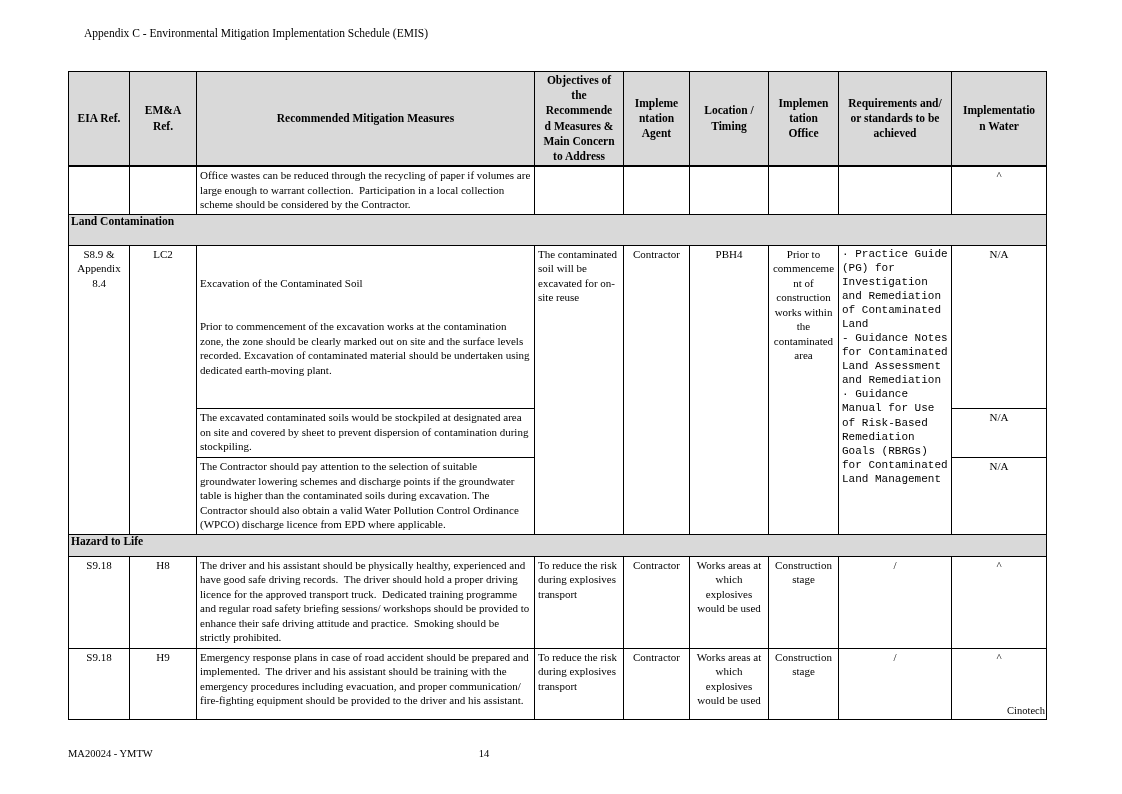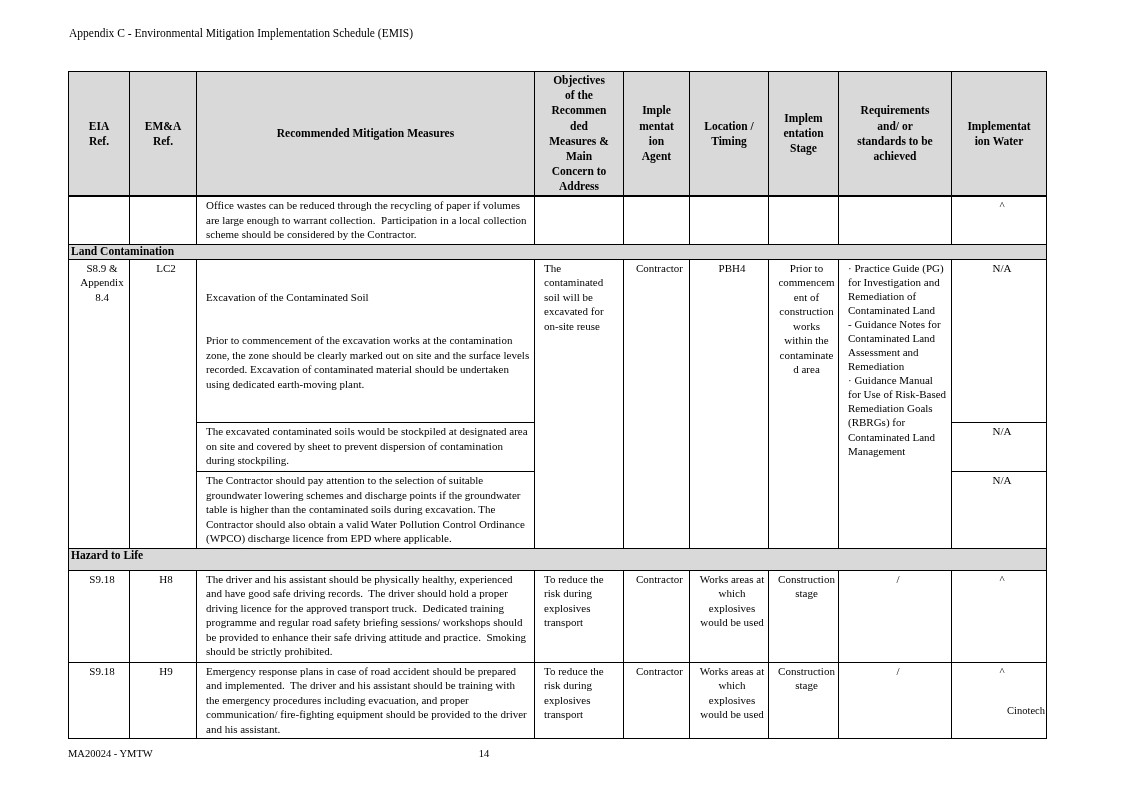--- a/index.html
+++ b/index.html
@@ -13,7 +13,7 @@
   }
   .doc-title {
     position: absolute;
-    left: 69px; top: 27px;
+    left: 84px; top: 27px;
     font-size: 11.5px;
   }
   .emis-table {

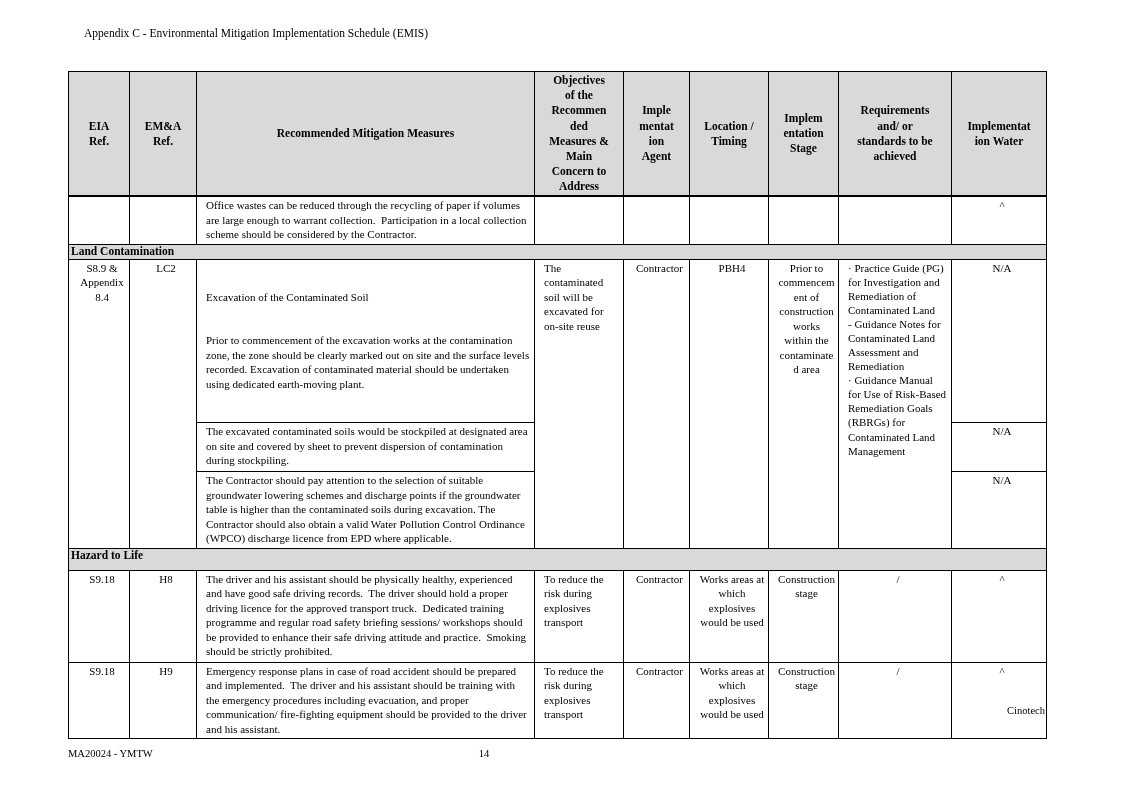--- a/index.html
+++ b/index.html
@@ -38,7 +38,7 @@
     text-align: center;
     vertical-align: middle;
     border-bottom: 2px solid #000;
-    padding: 1px 14px;
+    padding: 1px 8px;
     overflow-wrap: anywhere;
   }
   .section-row td {

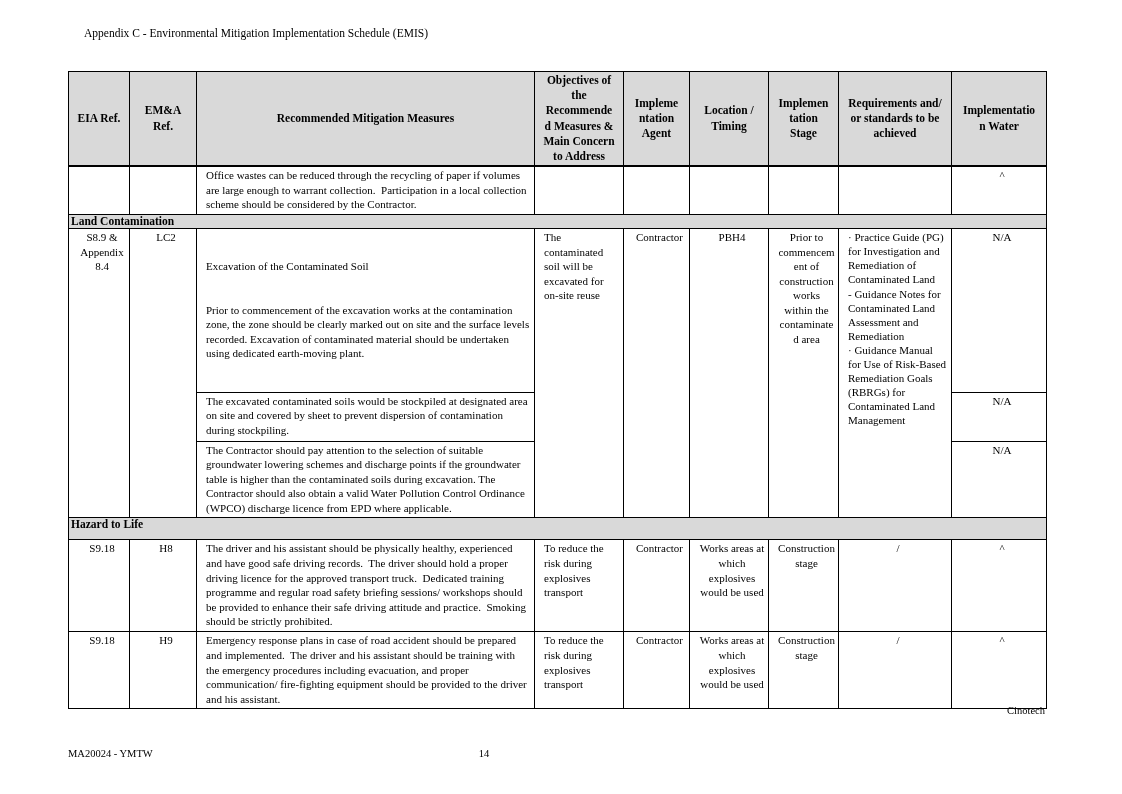--- a/index.html
+++ b/index.html
@@ -92,7 +92,7 @@
       <th>Objectives of the Recommended Measures &amp; Main Concern to Address</th>
       <th>Implementation Agent</th>
       <th>Location / Timing</th>
-      <th>Implementation Stage</th>
+      <th>Implementation Office</th>
       <th>Requirements and/ or standards to be achieved</th>
       <th>Implementation Water</th>
     </tr>

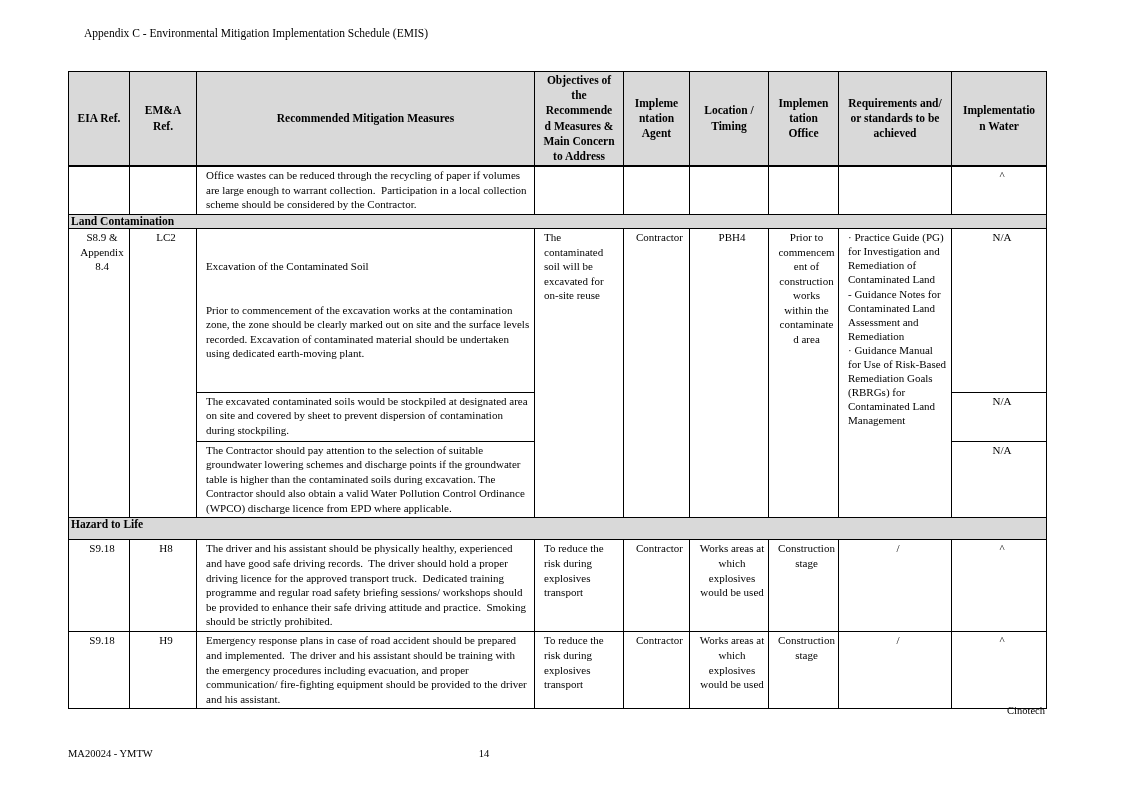--- a/index.html
+++ b/index.html
@@ -28,7 +28,7 @@
   .emis-table th, .emis-table td {
     border: 1px solid #000;
     vertical-align: top;
-    padding: 1px 3px 2px 9px;
+    padding: 1px 3px 2px 3px;
     overflow: hidden;
   }
   .emis-table th {

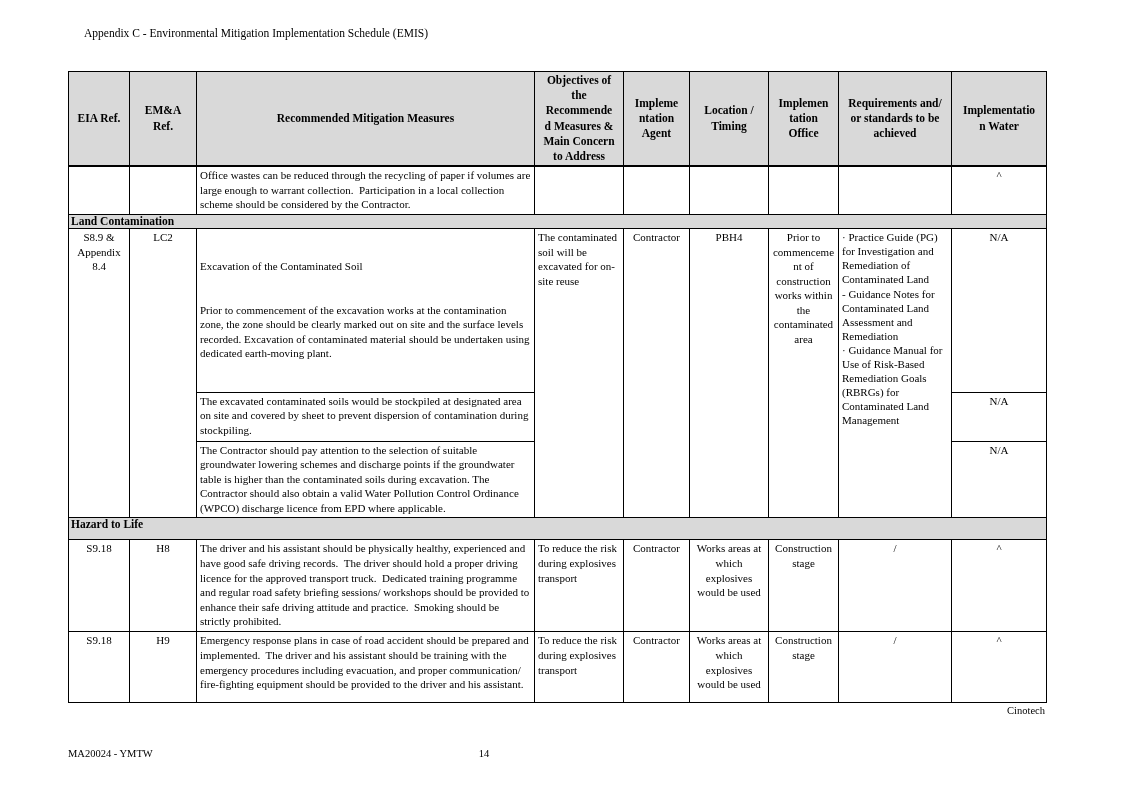--- a/index.html
+++ b/index.html
@@ -109,7 +109,7 @@
       <td class="c-center">^</td>
     </tr>
 
-    <tr class="section-row" style="height:14px">
+    <tr class="section-row" style="height:31px">
       <td colspan="9">Land Contamination</td>
     </tr>
 

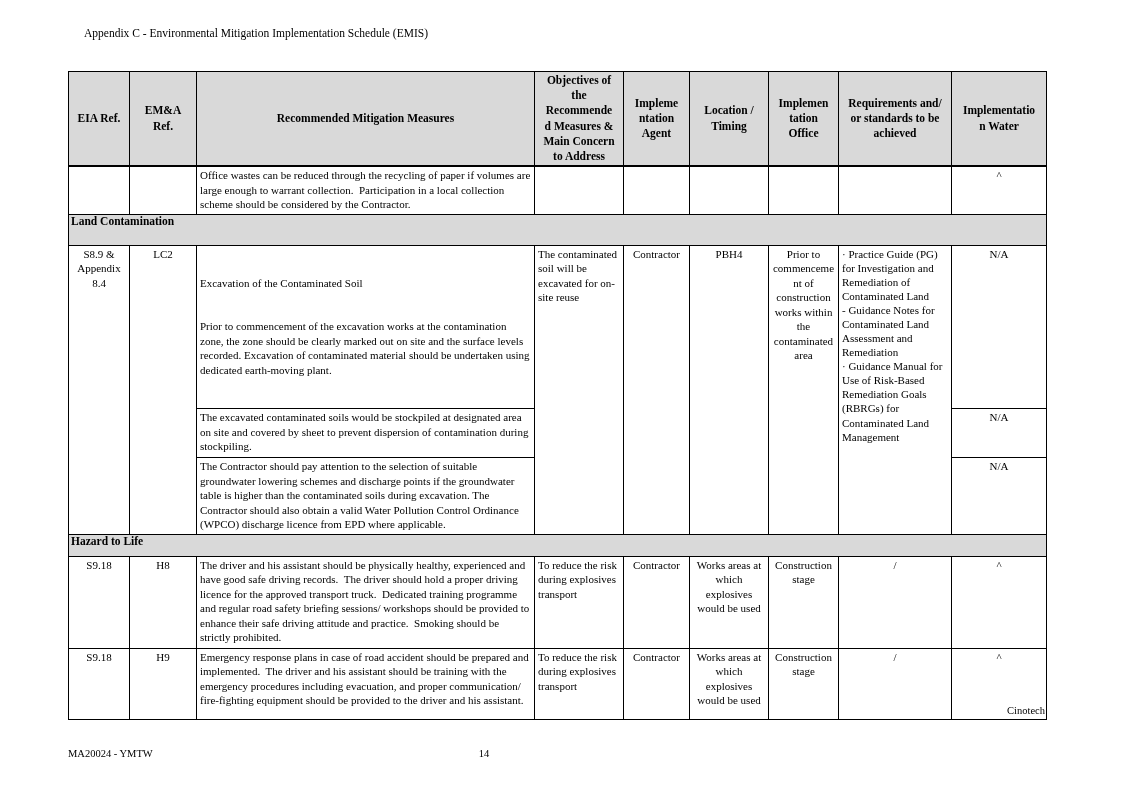--- a/index.html
+++ b/index.html
@@ -54,7 +54,7 @@
   .measure-heading { }
   .wrap-any { overflow-wrap: anywhere; }
   .req-cell { line-height: 1.28; }
-  .req-cell div { margin: 0; }
+  .req-cell div { margin: 0; font-family: Liberation Mono, monospace; }
   .doc-footer-left {
     position: absolute; left: 68px; top: 748px; font-size: 10.5px;
   }

